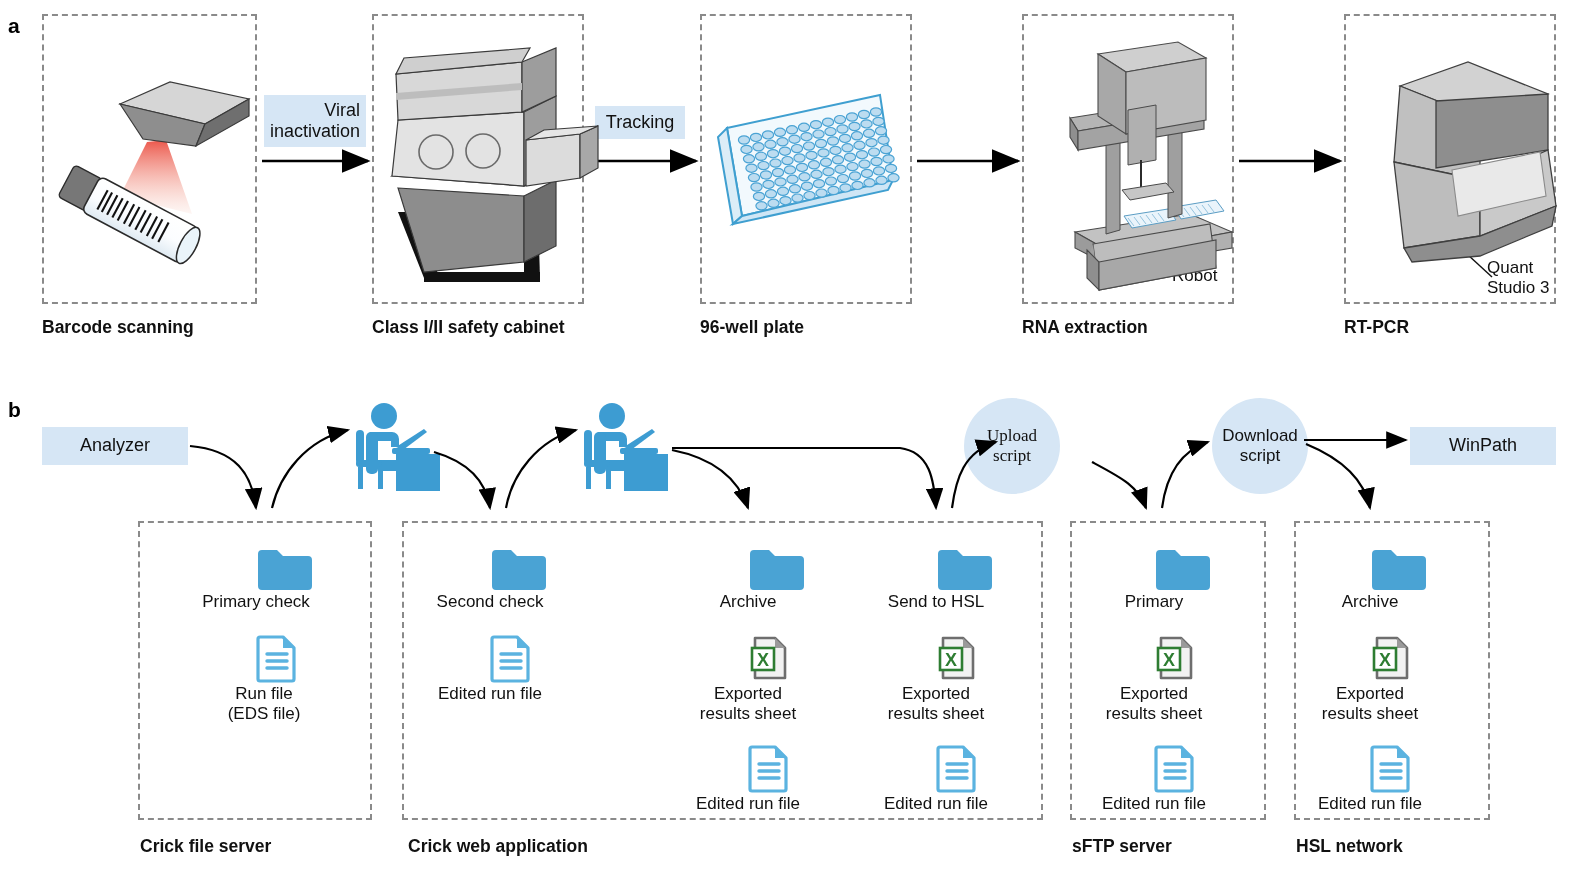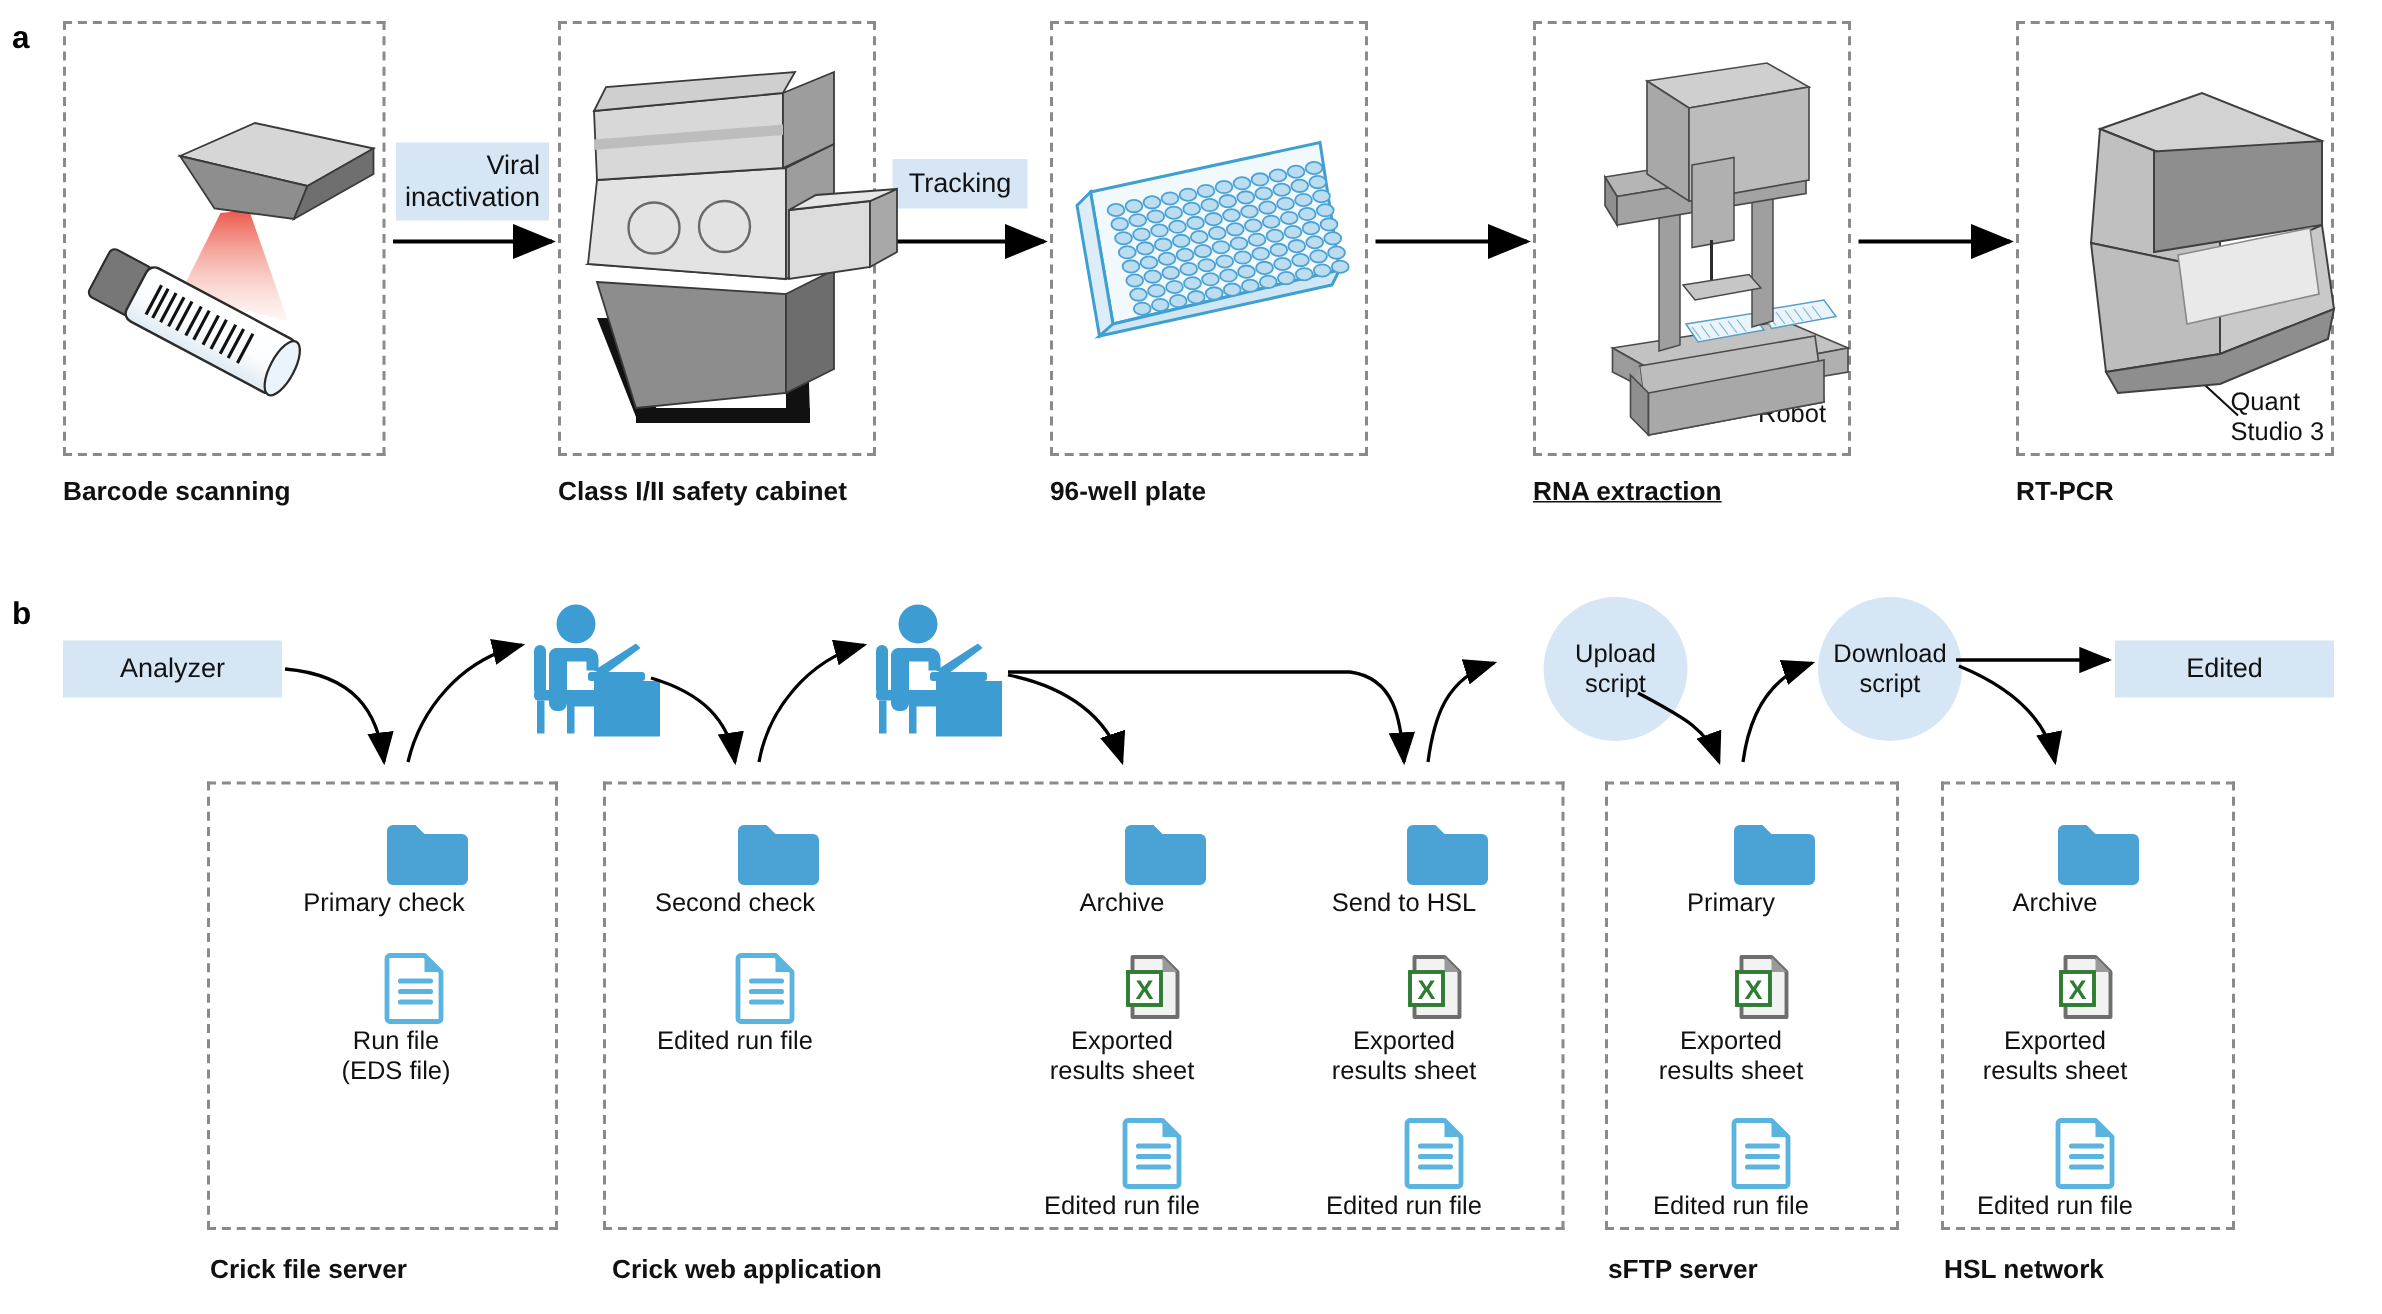--- a/index.html
+++ b/index.html
@@ -88,7 +88,7 @@
 <div class="caption" style="left:42px; top:317px;">Barcode scanning</div>
 <div class="caption" style="left:372px; top:317px;">Class I/II safety cabinet</div>
 <div class="caption" style="left:700px; top:317px;">96-well plate</div>
-<div class="caption" style="left:1022px; top:317px;text-decoration:underline;">RNA extraction</div>
+<div class="caption" style="left:1022px; top:317px;">RNA extraction</div>
 <div class="caption" style="left:1344px; top:317px;">RT-PCR</div>
 
 <div class="bluebox" style="left:264px; top:95px; width:102px; height:52px;text-align:right;">

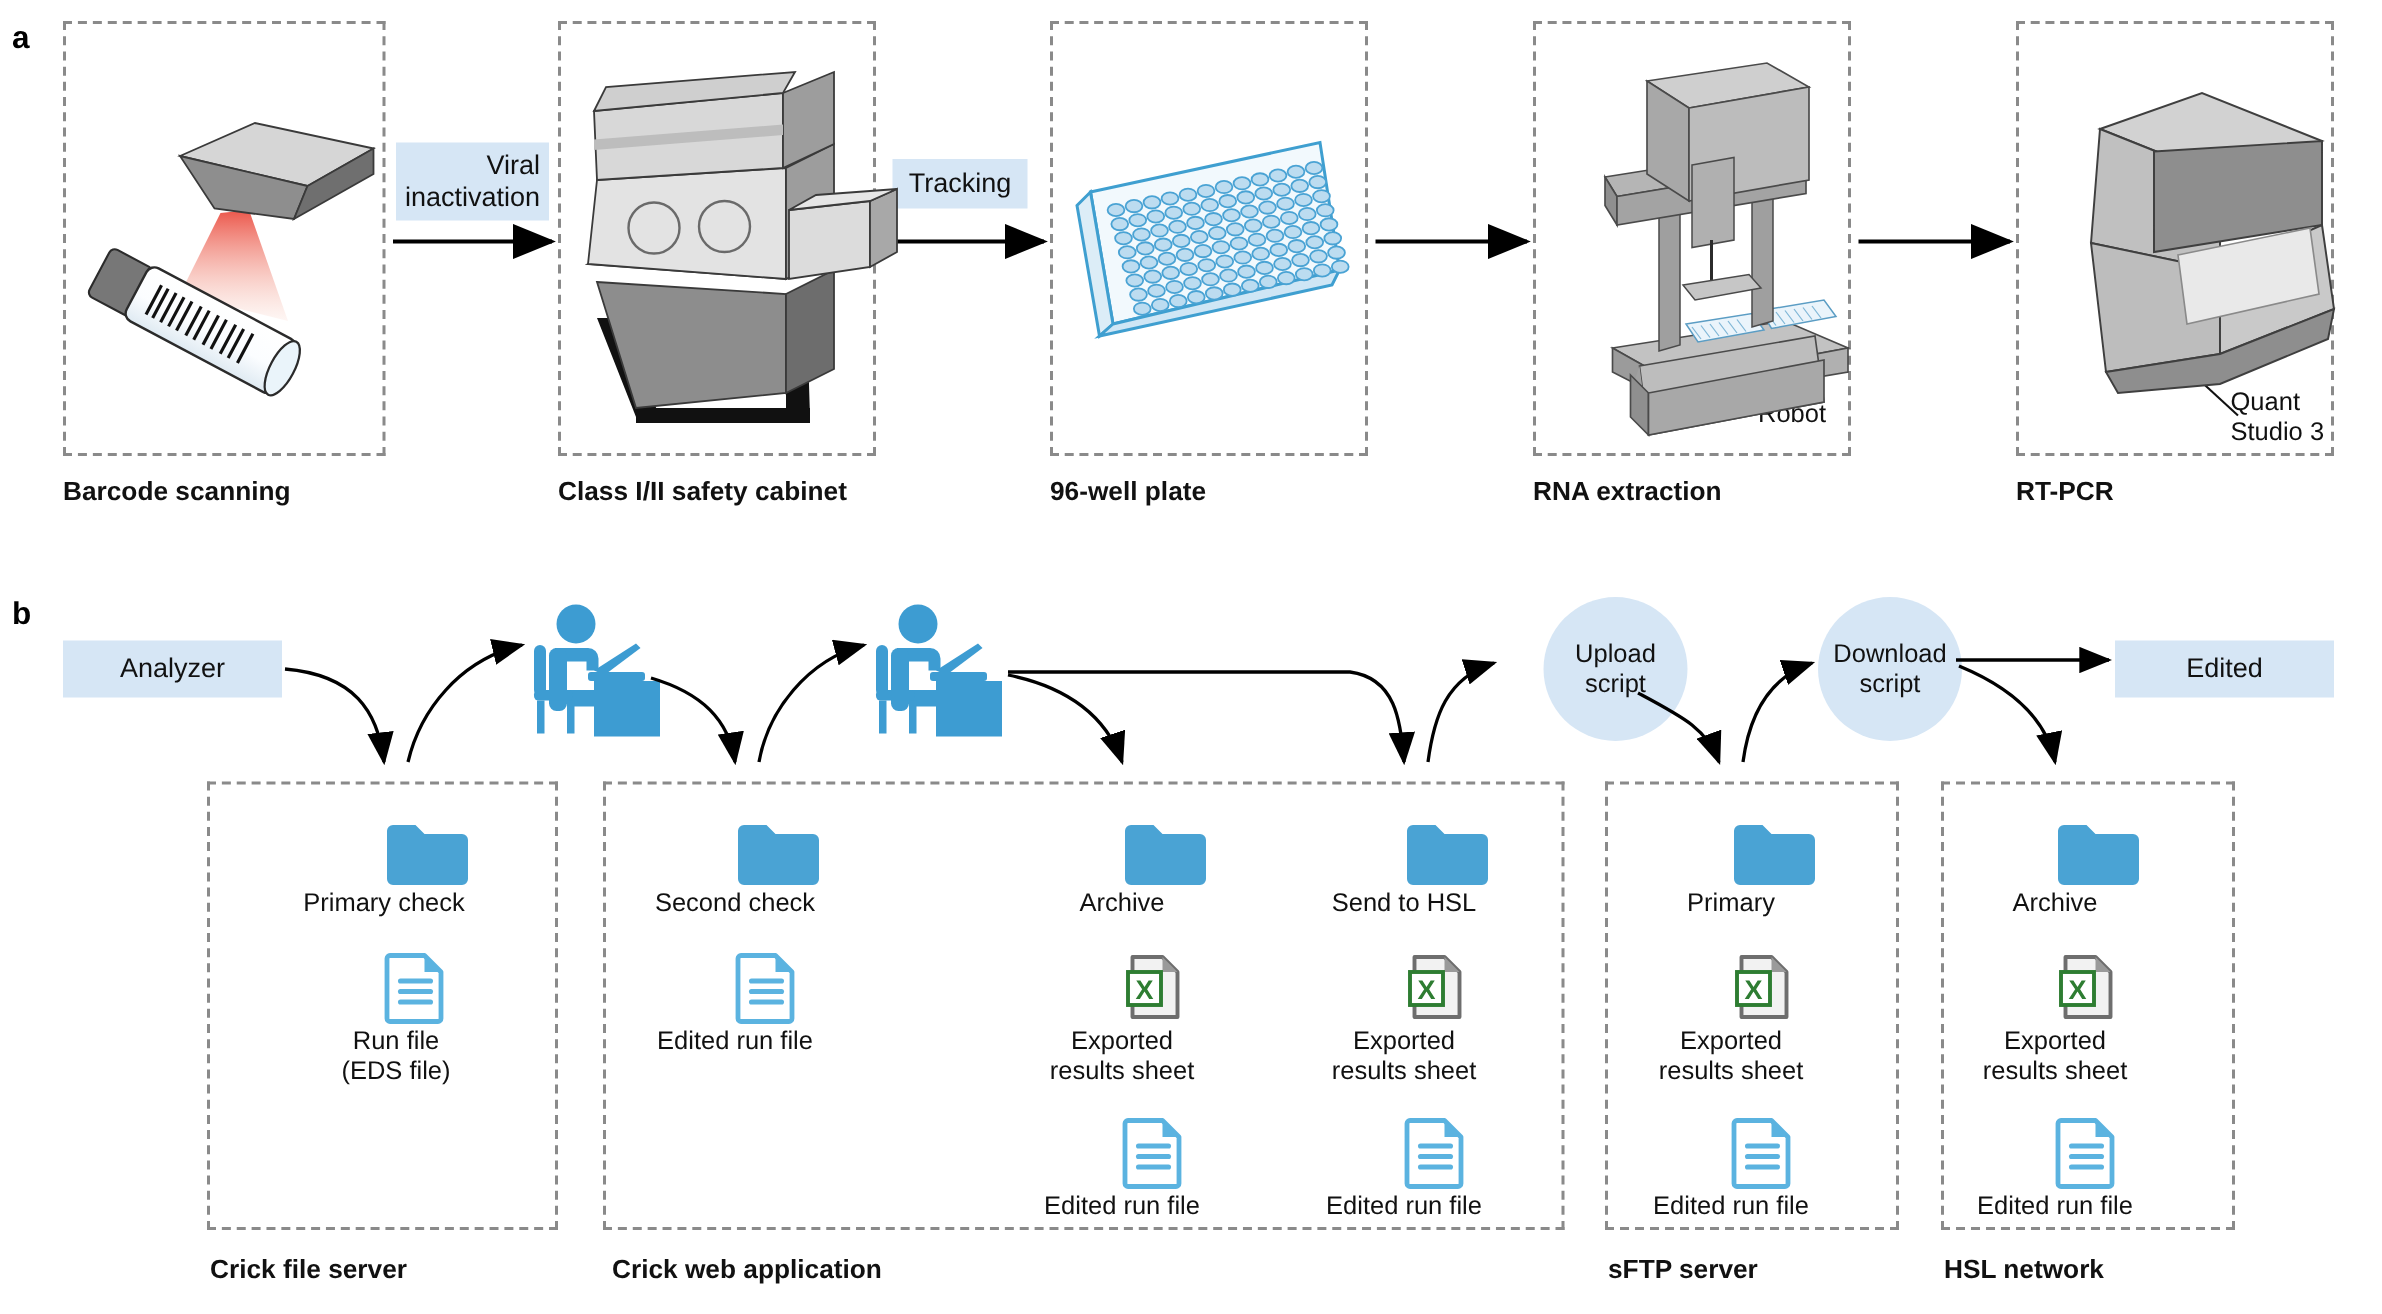--- a/index.html
+++ b/index.html
@@ -372,7 +372,7 @@
   <span>Edited</span>
 </div>
 
-<div class="circle" style="left:1029px; top:398px; width:96px; height:96px;">
+<div class="circle" style="left:964px; top:398px; width:96px; height:96px;font-family:Liberation Serif, serif;">
   <span style="white-space:pre-line;">Upload
 script</span>
 </div>

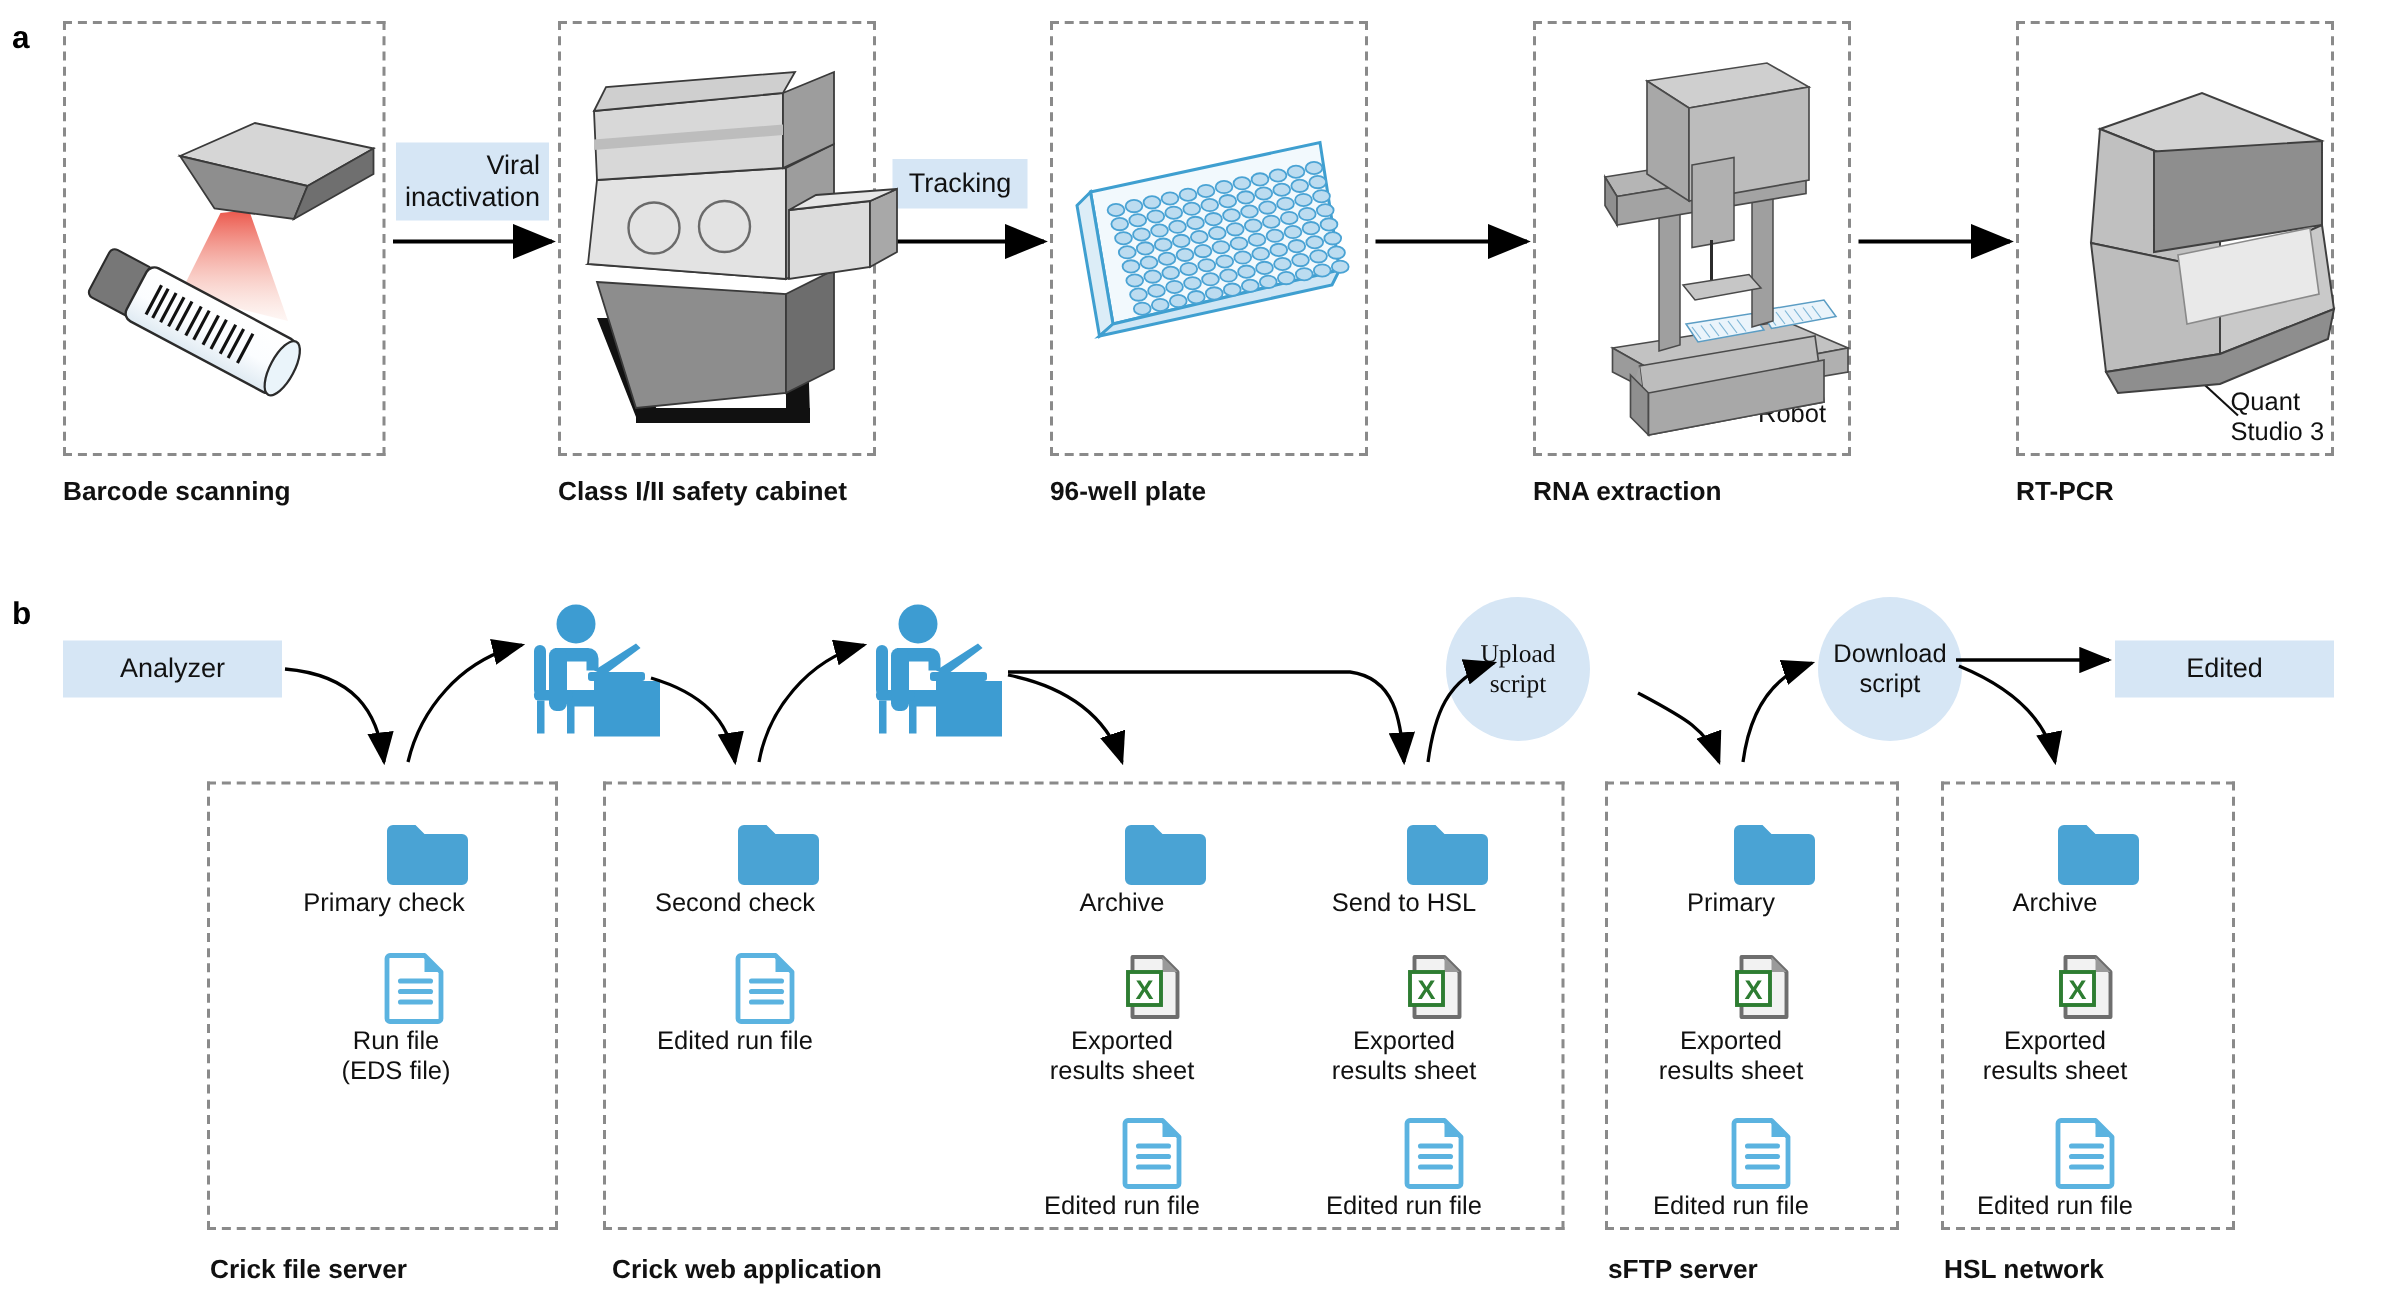--- a/index.html
+++ b/index.html
@@ -369,7 +369,7 @@
   <span>Analyzer</span>
 </div>
 <div class="bluebox" style="left:1410px; top:427px; width:146px; height:38px;">
-  <span>Edited</span>
+  <span>WinPath</span>
 </div>
 
 <div class="circle" style="left:964px; top:398px; width:96px; height:96px;font-family:Liberation Serif, serif;">

